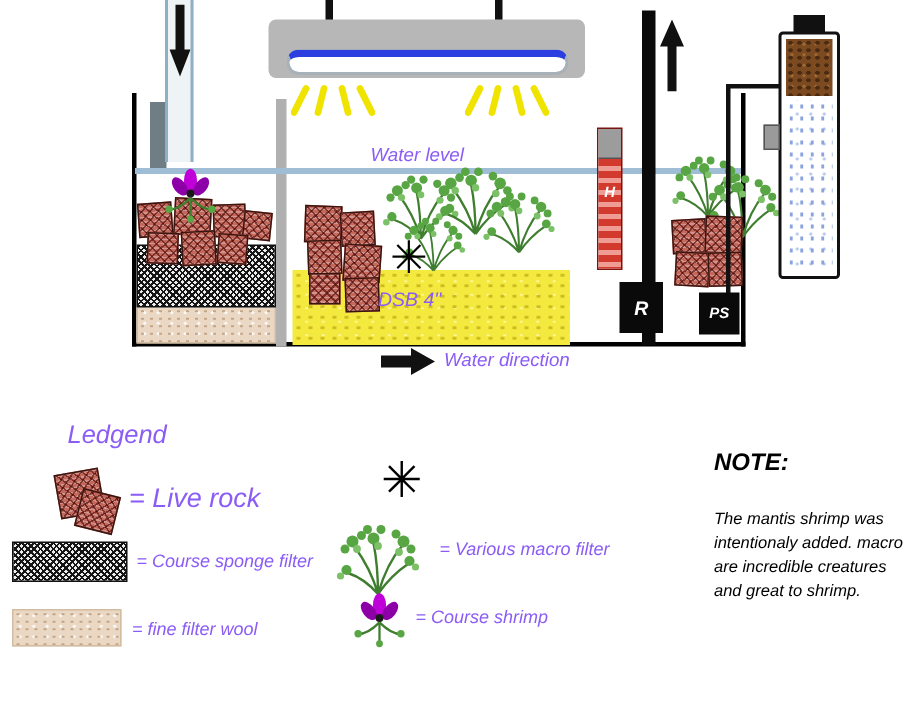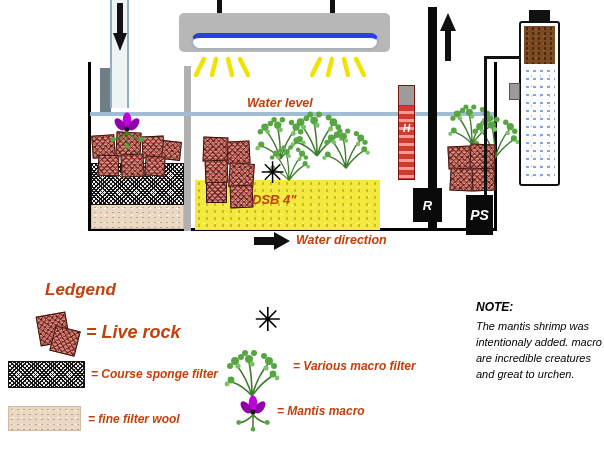--- a/index.html
+++ b/index.html
@@ -13,7 +13,7 @@
   }
   .stage{position:relative;width:604px;height:468px;background:#fff;overflow:hidden}
   .abs{position:absolute}
-  .lbl{position:absolute;font-style:italic;font-weight:bold;color:#c2410c;white-space:nowrap;z-index:6}
+  .lbl{position:absolute;font-style:italic;font-weight:normal;color:#8b5cf6;white-space:nowrap;z-index:6}
   .rock{position:absolute;z-index:2;border:1px solid #3a1510;background-color:var(--rock-base,#c4685c);
     background-image:
       repeating-linear-gradient(45deg, rgba(60,0,0,.55) 0 1px, transparent 1px 4px),

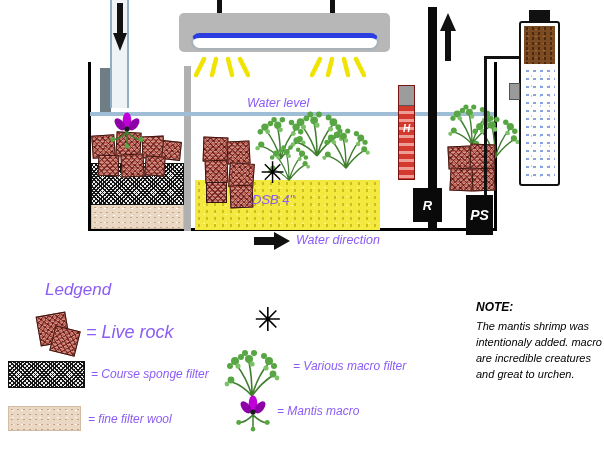--- a/index.html
+++ b/index.html
@@ -207,7 +207,7 @@
   <div class="rock" style="left:470px;top:144px;width:25px;height:25px;transform:rotate(2deg)"></div>
   <div class="rock" style="left:450px;top:168px;width:23px;height:23px;transform:rotate(3deg)"></div>
   <div class="rock" style="left:472px;top:168px;width:23px;height:23px;transform:rotate(-2deg)"></div>
-  <div class="pump-box" style="left:466px;top:195px;width:27px;height:40px;font-size:14px">
+  <div class="pump-box" style="left:466px;top:195px;width:27px;height:28px;font-size:10px">
     <span>PS</span>
   </div>
   <div class="tube-v"></div>

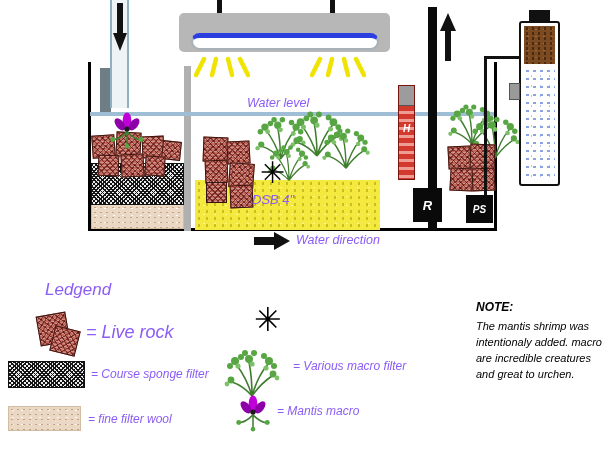--- a/index.html
+++ b/index.html
@@ -69,7 +69,7 @@
   .rays{position:absolute;z-index:2}
   .arrow{position:absolute;z-index:5}
   .note{position:absolute;left:476px;top:300px;width:128px;z-index:6}
-  .note-title{font-weight:bold;font-style:italic;font-size:12px;margin-bottom:4px}
+  .note-title{font-weight:bold;font-style:italic;font-size:16px;margin-bottom:20px}
   .note-line{font-style:italic;font-size:11px;line-height:16px}
 </style>
 </head>

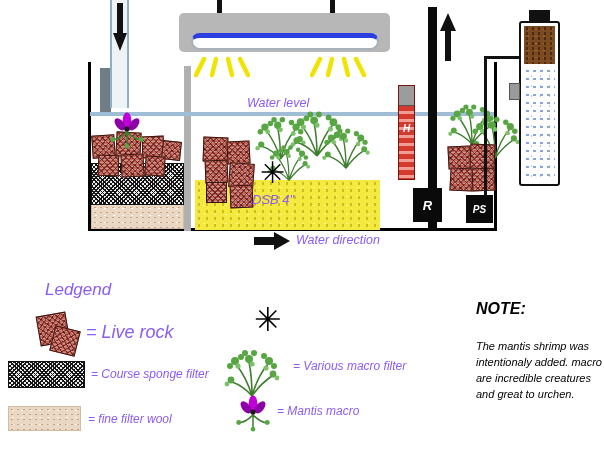--- a/index.html
+++ b/index.html
@@ -254,7 +254,7 @@
     <div class="note-line">The mantis shrimp was</div>
     <div class="note-line">intentionaly added. macro</div>
     <div class="note-line">are incredible creatures</div>
-    <div class="note-line">and great to urchen.</div>
+    <div class="note-line">and great to shrimp.</div>
   </div>
 
 </div>

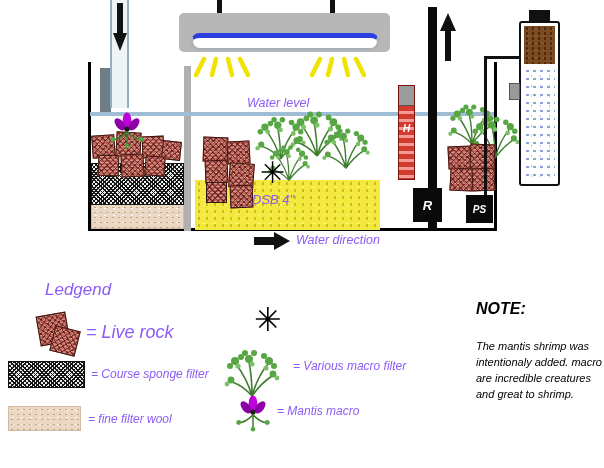--- a/index.html
+++ b/index.html
@@ -247,7 +247,7 @@
   <svg class="mantis" style="left:234px;top:393px" width="38" height="40" viewBox="0 0 40 40">
       <use href="#mantis-shape"></use>
     </svg>
-  <div class="lbl" style="left:277px;top:404px;font-size:12px">= Mantis macro</div>
+  <div class="lbl" style="left:277px;top:404px;font-size:12px">= Course shrimp</div>
 
   <div class="note">
     <div class="note-title">NOTE:</div>

